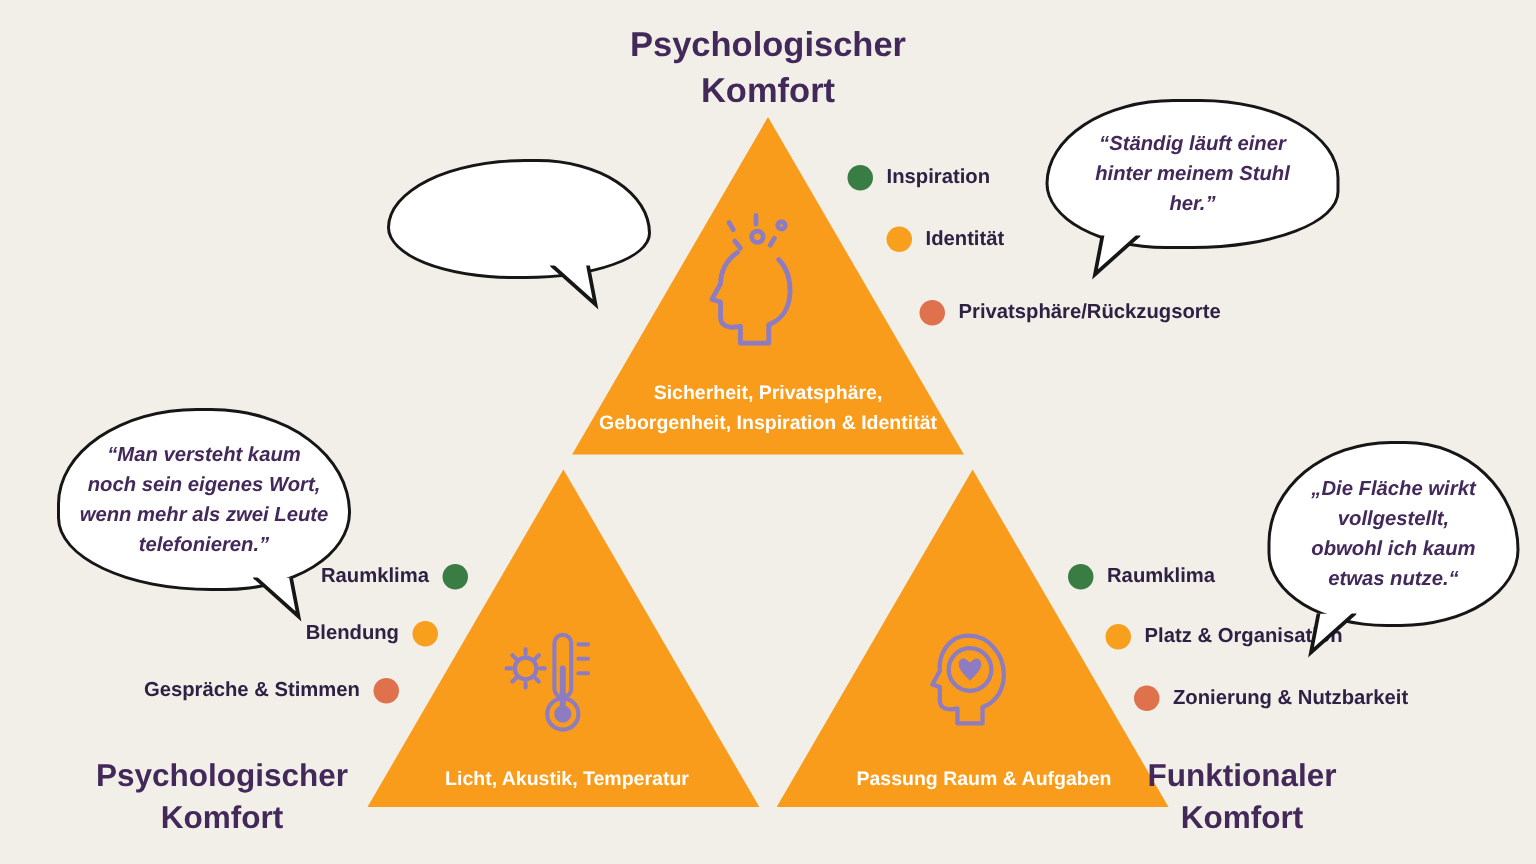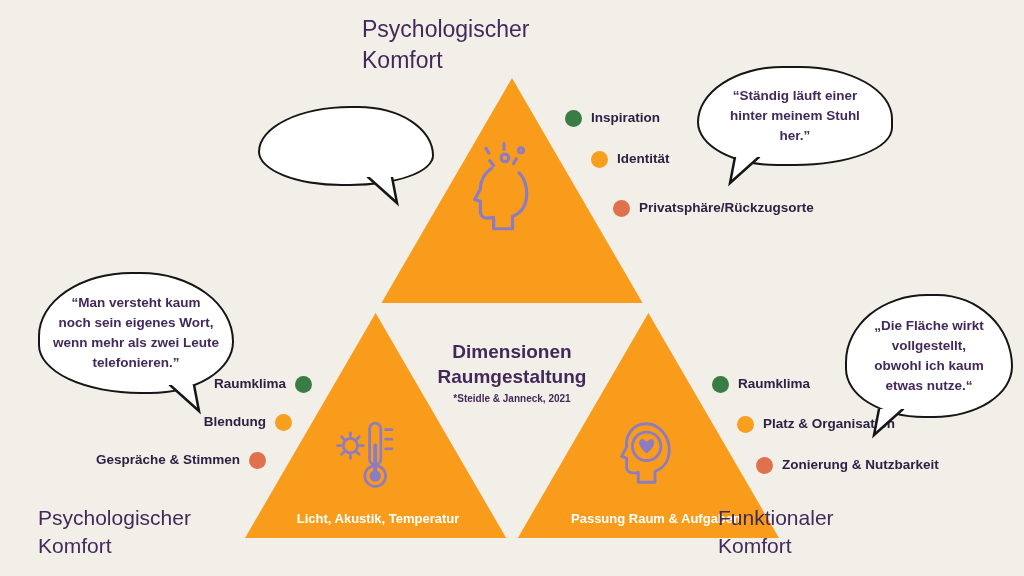--- a/index.html
+++ b/index.html
@@ -11,7 +11,7 @@
   .triforce{position:absolute;left:0;top:0;width:1024px;height:576px;z-index:1}
 
   
-  .heading{position:absolute;color:#43295a;font-weight:normal;text-align:left;white-space:pre-line;z-index:4}
+  .heading{position:absolute;color:#43295a;font-weight:bold;text-align:center;white-space:pre-line;z-index:4}
   .heading-top{left:362px;top:14px;width:300px;font-size:23px;line-height:1.35}
   .heading-bl{left:38px;top:504px;width:220px;font-size:21px;line-height:1.35}
   .heading-br{left:718px;top:504px;width:220px;font-size:21px;line-height:1.35}

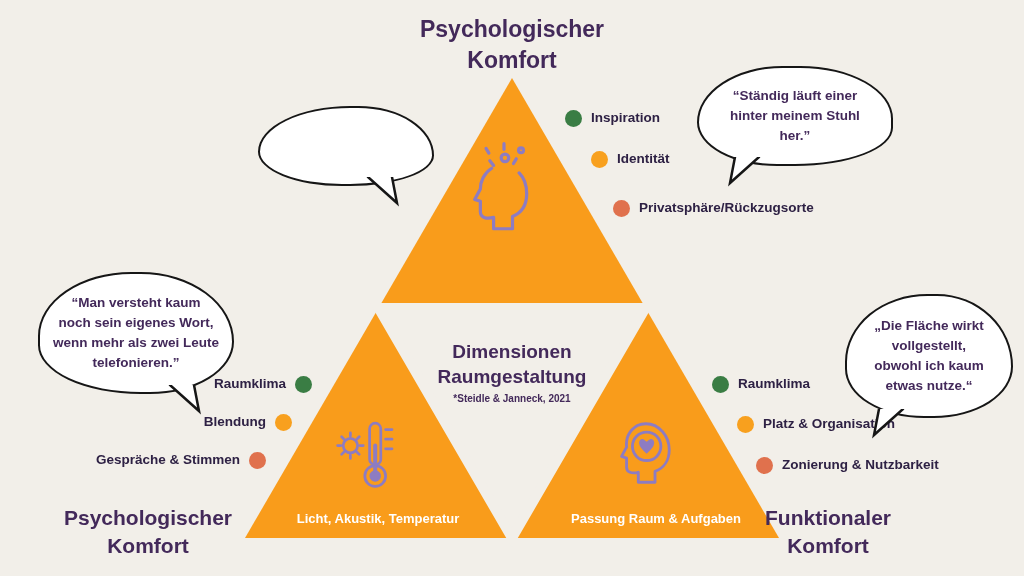--- a/index.html
+++ b/index.html
@@ -35,7 +35,7 @@
 
   
   .bubble{position:absolute;background:#ffffff;border:2.5px solid #161616;display:flex;align-items:center;justify-content:center;z-index:6}
-  .bubble .q{color:#43295a;font-weight:bold;font-size:13.5px;line-height:1.5;text-align:center;white-space:pre-line;padding:6px 10px}
+  .bubble .q{color:#43295a;font-weight:bold;font-style:italic;font-size:13.5px;line-height:1.5;text-align:center;white-space:pre-line;padding:6px 10px}
   .bubble-tl{left:258px;top:106px;width:176px;height:80px;border-radius:55% 45% 50% 50%/60% 65% 40% 45%}
   .bubble-tr{left:697px;top:66px;width:196px;height:100px;border-radius:48% 52% 55% 45%/62% 58% 42% 48%}
   .bubble-l{left:38px;top:272px;width:196px;height:122px;border-radius:50% 50% 45% 55%/55% 60% 45% 42%}

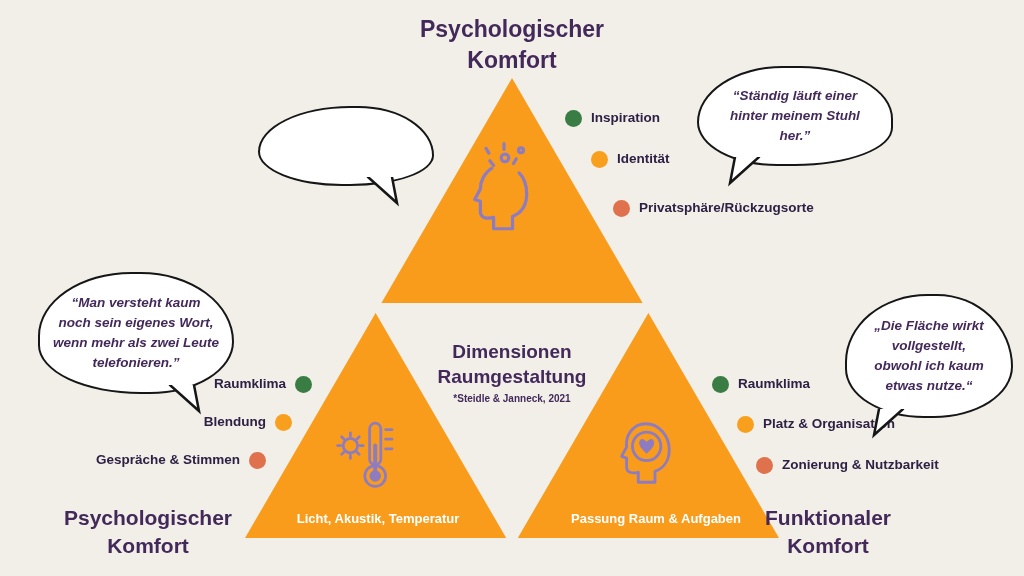--- a/index.html
+++ b/index.html
@@ -65,6 +65,8 @@
   <div class="heading heading-br">Funktionaler
 Komfort</div>
 
+  <div class="tri-caption cap-top">Sicherheit, Privatsphäre,
+Geborgenheit, Inspiration &amp; Identität</div>
   <div class="tri-caption cap-left">Licht, Akustik, Temperatur</div>
   <div class="tri-caption cap-right">Passung Raum &amp; Aufgaben</div>
 

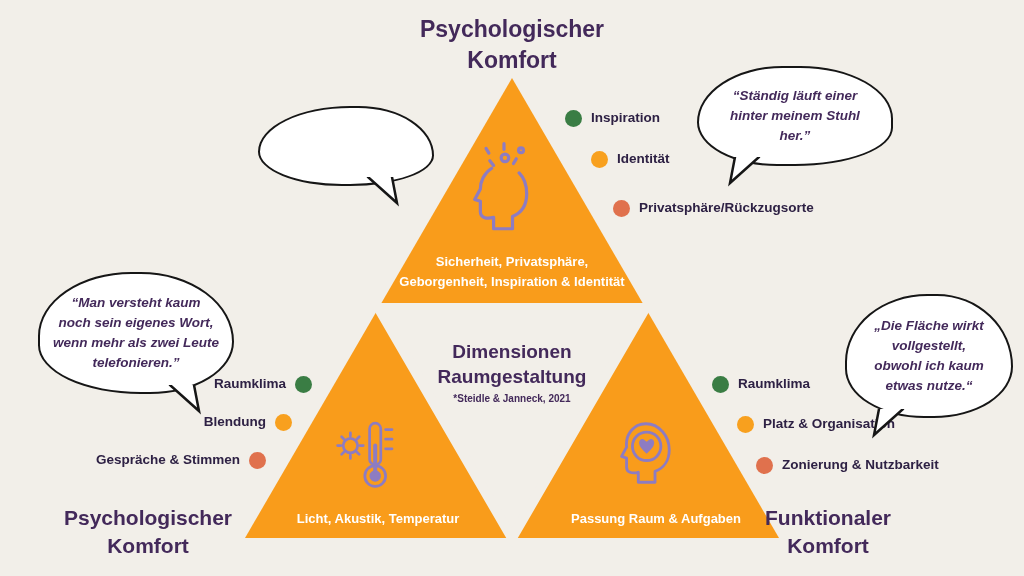--- a/index.html
+++ b/index.html
@@ -70,11 +70,6 @@
   <div class="tri-caption cap-left">Licht, Akustik, Temperatur</div>
   <div class="tri-caption cap-right">Passung Raum &amp; Aufgaben</div>
 
-  <div class="center-block">
-    <div class="center-title">Dimensionen
-Raumgestaltung</div>
-    <div class="center-source">*Steidle &amp; Janneck, 2021</div>
-  </div>
 
   <svg class="tri-icon icon-top" width="104" height="104" viewBox="0 0 110 110" fill="none" stroke="#8d7cc2" stroke-width="3.4" stroke-linecap="round" stroke-linejoin="round">
     <path d="M42 32 C34 37 30 46 30 54 L24 65 L30 67 L30 78 C30 84 36 86 44 84 L44 96 L64 96 L64 83 C74 79 79 70 79 59 C79 51 77 43 71 37"></path>

